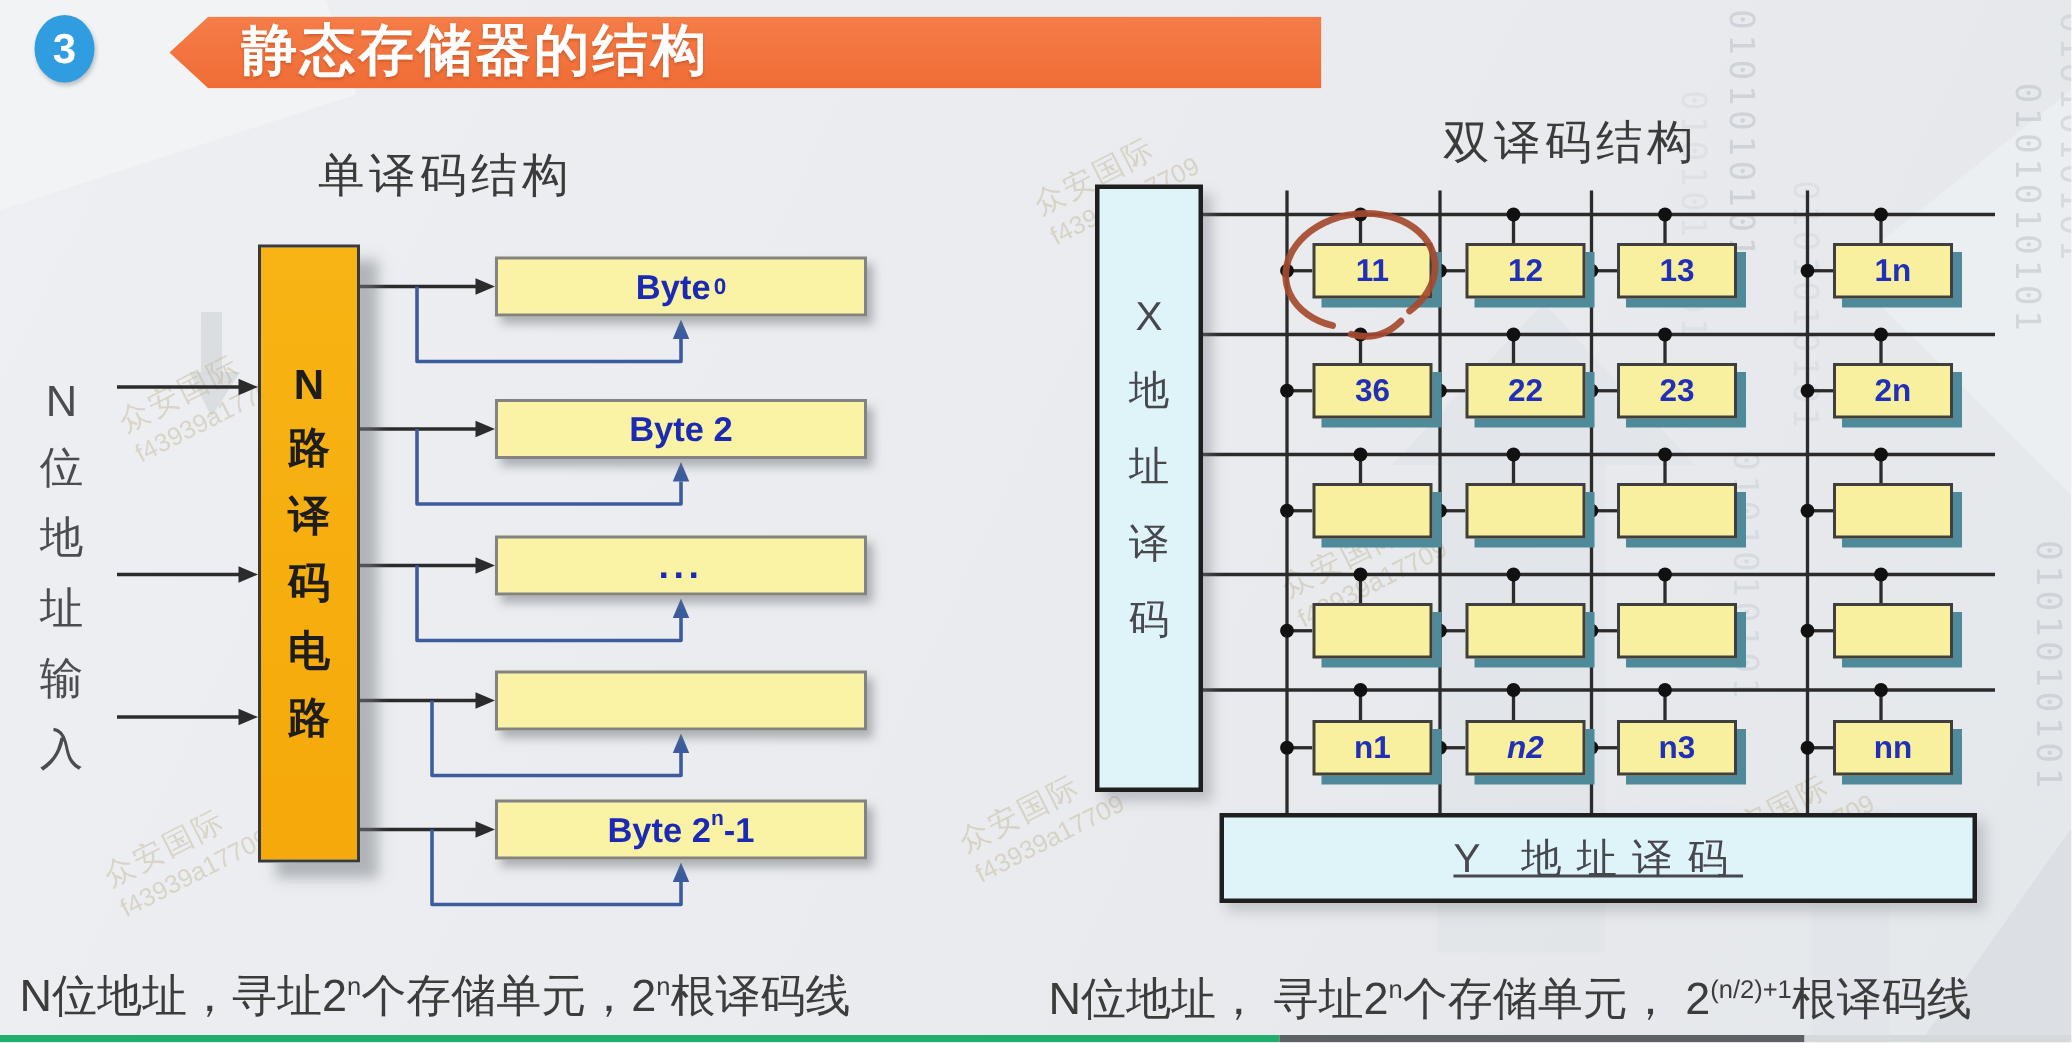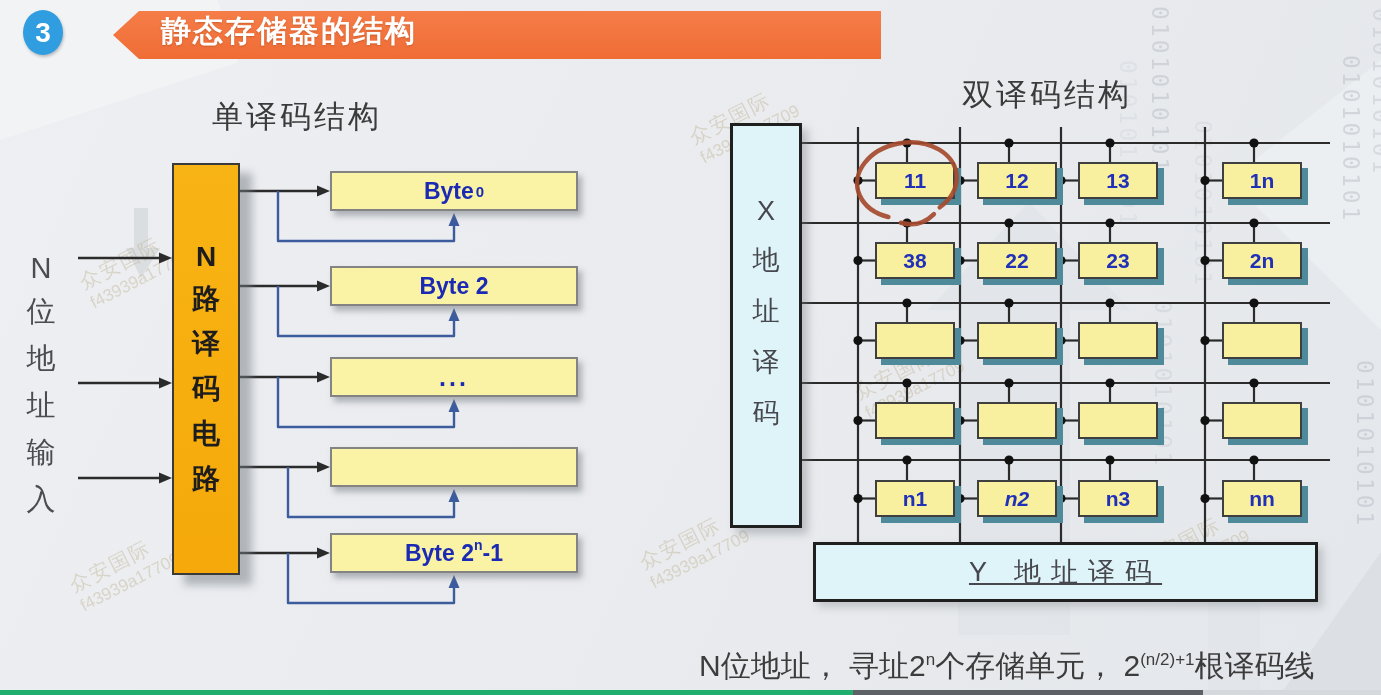--- a/index.html
+++ b/index.html
@@ -17,7 +17,7 @@
   #banner{position:absolute;left:113px;top:11px;width:768px;height:48px;z-index:3;
     background:linear-gradient(180deg,#f57d48,var(--banner));
     clip-path:polygon(26px 0,100% 0,100% 100%,26px 100%,0 50%);
-    display:flex;align-items:flex-start;color:#fff;font-size:30px;font-weight:bold;
+    display:flex;align-items:flex-end;color:#fff;font-size:37px;font-weight:bold;
     letter-spacing:2px;padding-left:48px;box-sizing:border-box;
     text-shadow:0 1px 2px rgba(150,60,20,.4);}
 

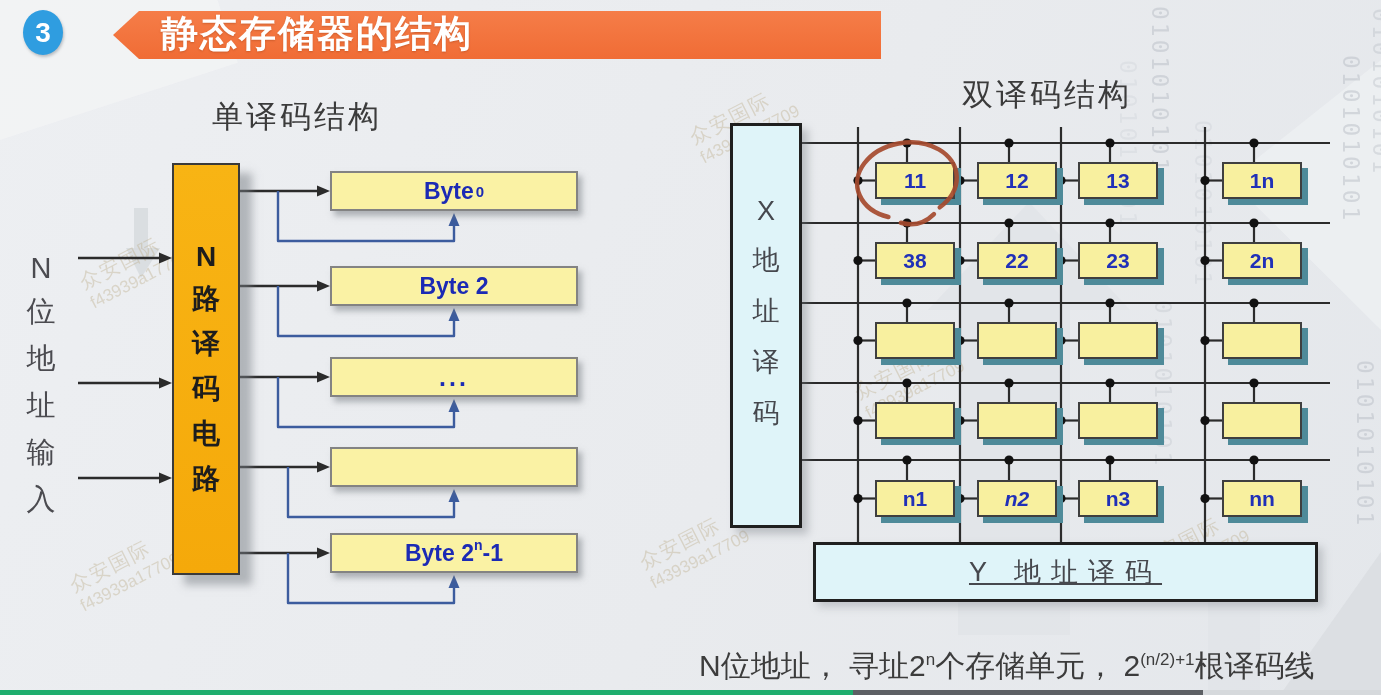--- a/index.html
+++ b/index.html
@@ -312,7 +312,7 @@
         <span>1n</span>
       </div>
       <div class="cell" style="left: 875px; top: 242px;">
-        <span>38</span>
+        <span>36</span>
       </div>
       <div class="cell" style="left: 977px; top: 242px;">
         <span>22</span>

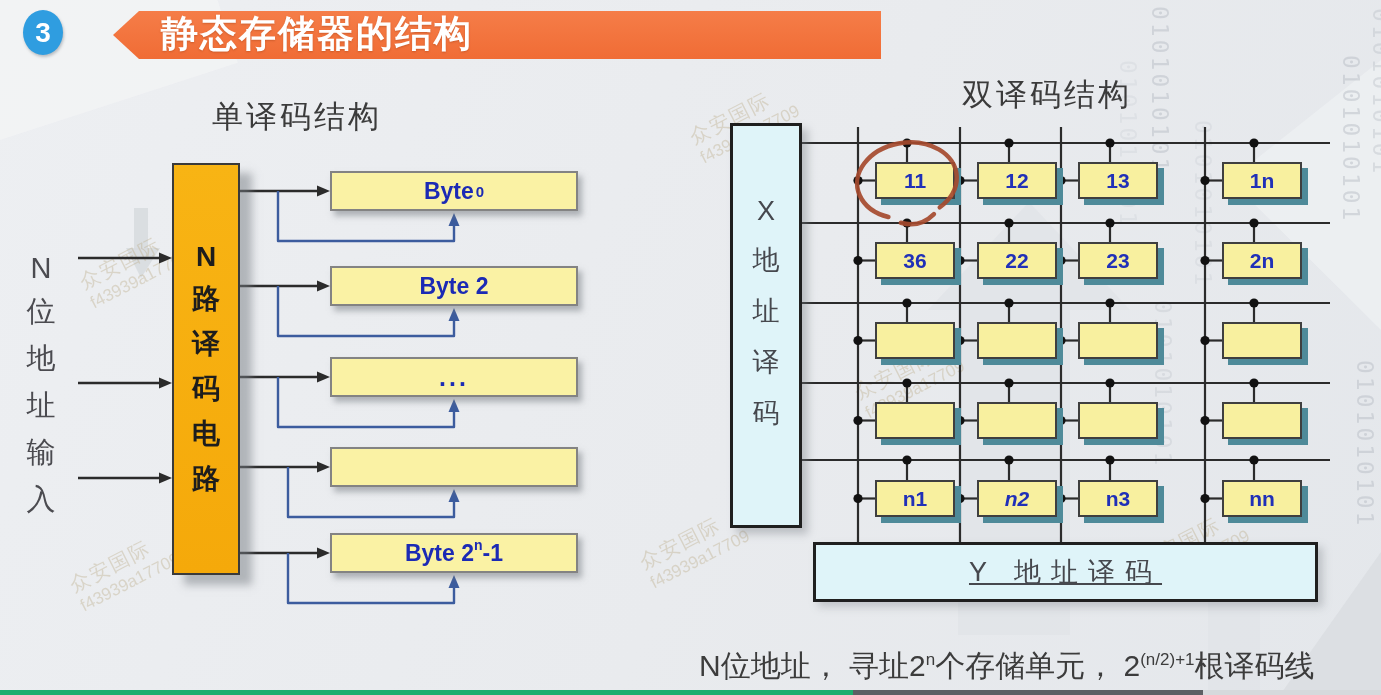--- a/index.html
+++ b/index.html
@@ -368,6 +368,7 @@
       </g>
     </svg>
 
+  <div id="caption-left" class="caption"><span class="lbl-t">N位地址，寻址2</span><span class="lbl-sup">n</span><span class="lbl-t">个存储单元，2</span><span class="lbl-sup">n</span><span class="lbl-t">根译码线</span></div>
   <div id="caption-right" class="caption"><span class="lbl-t">N位地址， 寻址2</span><span class="lbl-sup">n</span><span class="lbl-t">个存储单元， 2</span><span class="lbl-sup">(n/2)+1</span><span class="lbl-t">根译码线</span></div>
 
   <div id="progress">

